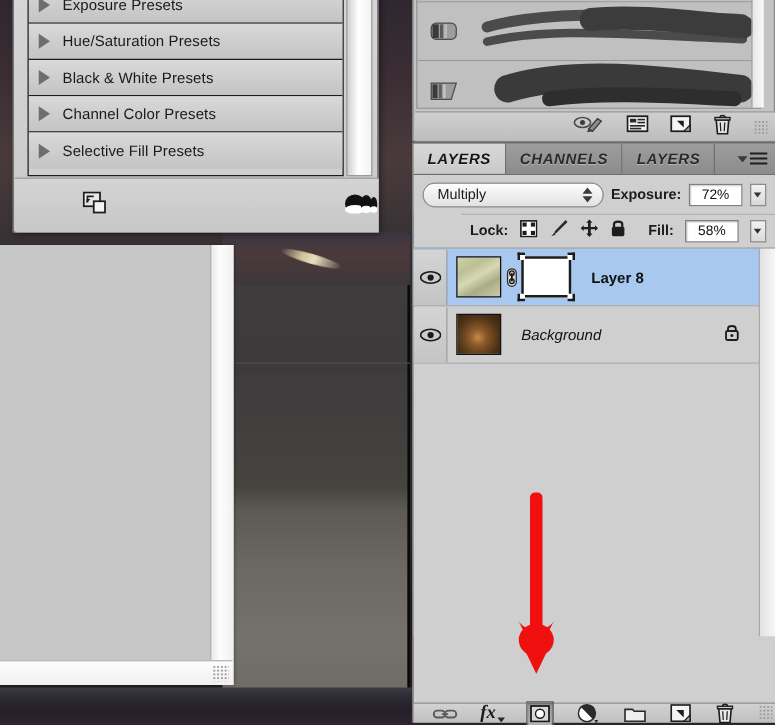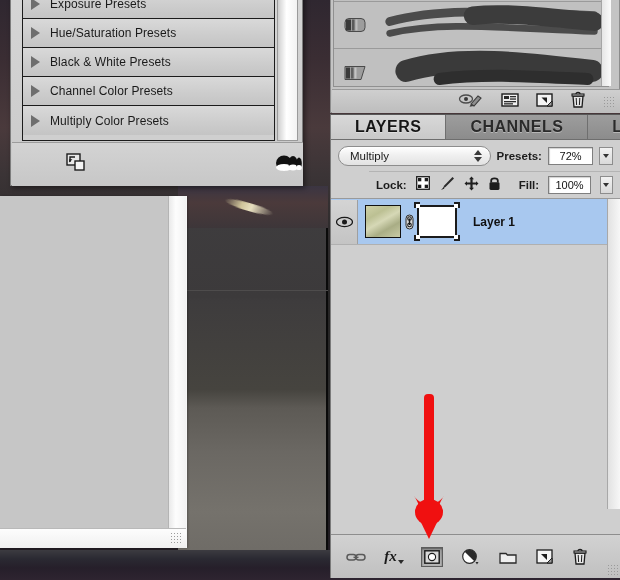--- a/index.html
+++ b/index.html
@@ -335,7 +335,7 @@
       </div>
       <div class="preset-row">
         <span class="tri"></span>
-        <span class="preset-label">Multiply Color Presets</span>
+        <span class="preset-label">Selective Fill Presets</span>
       </div>
 
     </div>

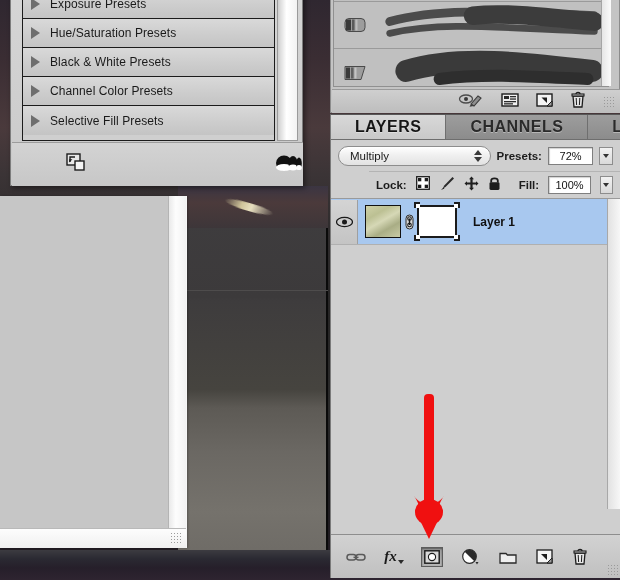--- a/index.html
+++ b/index.html
@@ -164,12 +164,13 @@
     border-bottom: 1px solid #6e6e6e;
   }
   .tab {
-    display: flex; align-items: center; padding: 0 24px;
-    font-size: 16px; font-weight: bold; color: #2a2a2a;
+    display: flex; align-items: center; padding: 0 11px;
+    font-size: 12px; font-weight: bold; color: #2a2a2a;
     letter-spacing: .5px;
     border-right: 1px solid #6f6f6f;
     background: linear-gradient(180deg,#9d9d9d 0%, #8c8c8c 100%);
     text-shadow: 0 1px 0 rgba(255,255,255,.35);
+    font-style: italic;
   }
   .tab.active {
     background: linear-gradient(180deg,#d8d8d8 0%, #c9c9c9 100%);

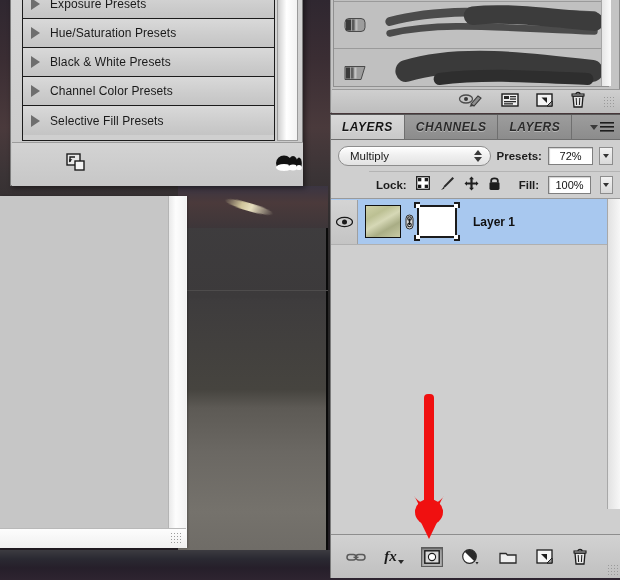--- a/index.html
+++ b/index.html
@@ -476,7 +476,7 @@
           <span class="ar-dn"></span>
         </span>
       </div>
-      <span class="field-label">Presets:</span>
+      <span class="field-label">Exposure:</span>
       <span class="num-field">72%</span>
       <span class="mini-drop">
         <span class="ar-dn"></span>

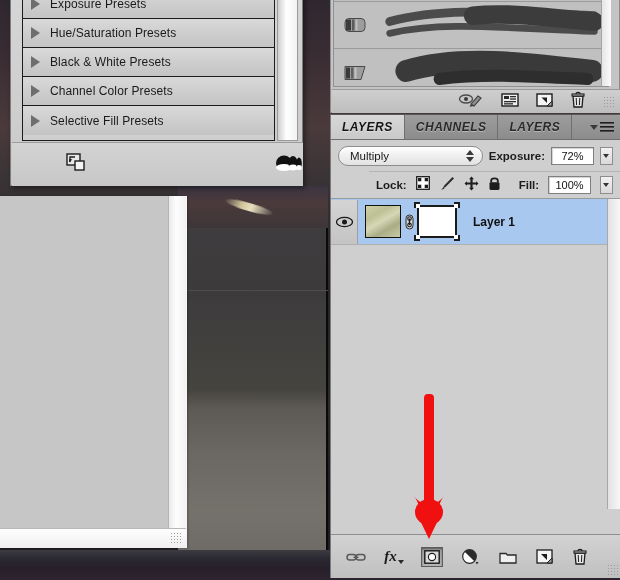--- a/index.html
+++ b/index.html
@@ -518,7 +518,7 @@
 
       <span class="lock-spacer"></span>
       <span class="field-label">Fill:</span>
-      <span class="num-field">100%</span>
+      <span class="num-field">58%</span>
       <span class="mini-drop">
         <span class="ar-dn"></span>
       </span>

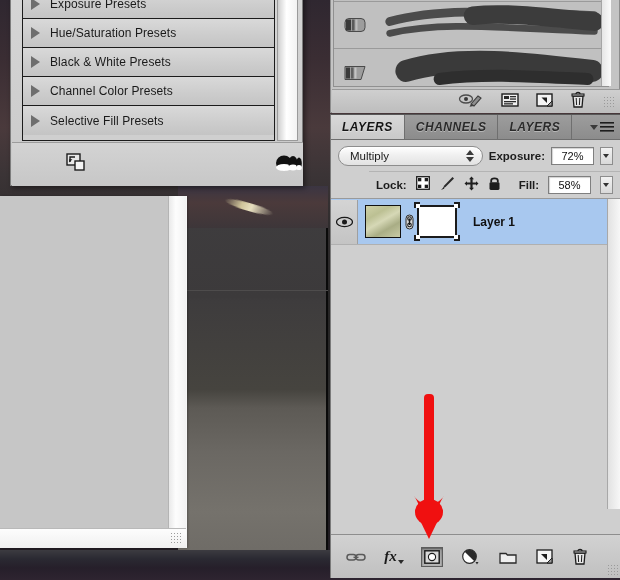--- a/index.html
+++ b/index.html
@@ -548,7 +548,7 @@
           <span class="mask-corner mc-bl"></span>
           <span class="mask-corner mc-br"></span>
         </div>
-        <span class="layer-name">Layer 1</span>
+        <span class="layer-name">Layer 8</span>
       </div>
 
 

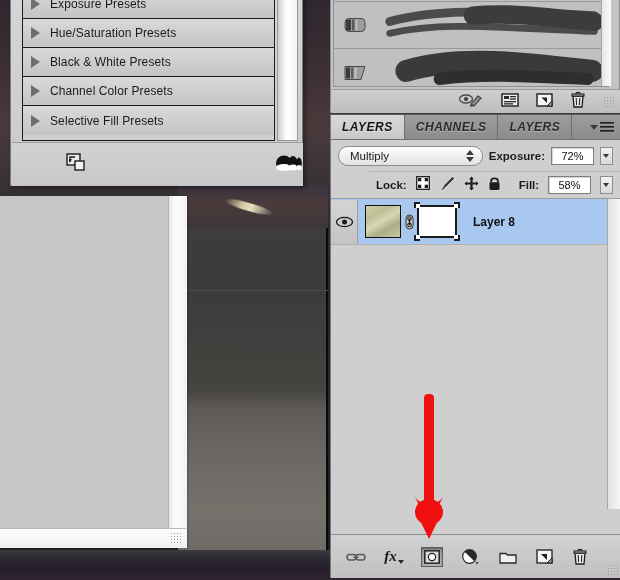--- a/index.html
+++ b/index.html
@@ -551,6 +551,23 @@
         <span class="layer-name">Layer 8</span>
       </div>
 
+      <div class="layer-row">
+        <div class="eye-cell">
+          <svg width="17" height="12" viewBox="0 0 17 12">
+            <ellipse cx="8.5" cy="6" rx="8" ry="4.6" fill="none" stroke="#1a1a1a" stroke-width="1.3"></ellipse>
+            <circle cx="8.5" cy="6" r="2.5" fill="#1a1a1a"></circle>
+          </svg>
+        </div>
+        <div class="thumb thumb-b"></div>
+        <span class="layer-name italic">Background</span>
+        <span class="lock-badge">
+          <svg width="13" height="15" viewBox="0 0 13 15">
+            <path d="M3.4 7 V4.8 C3.4 2.1, 9.6 2.1, 9.6 4.8 V7" fill="none" stroke="#1d1d1d" stroke-width="1.5"></path>
+            <rect x="1.8" y="6.8" width="9.4" height="7.2" rx="1.2" fill="none" stroke="#1d1d1d" stroke-width="1.5"></rect>
+            <circle cx="6.5" cy="10.4" r="1.2" fill="#1d1d1d"></circle>
+          </svg>
+        </span>
+      </div>
 
       <div class="stack-scroll"></div>
     </div>

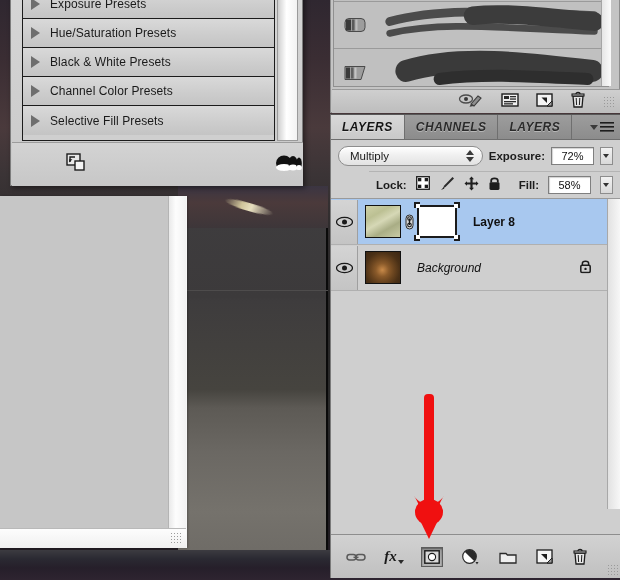--- a/index.html
+++ b/index.html
@@ -275,7 +275,7 @@
   }
 
   .layers-footer {
-    position: absolute; left: 0; bottom: 0; width: 290px; height: 44px;
+    position: absolute; left: 0; bottom: 0; width: 290px; height: 16px;
     border-top: 1px solid #8e8e8e;
     background: linear-gradient(180deg,#d2d2d2 0%, #c0c0c0 100%);
     display: flex; align-items: center; gap: 14px;

